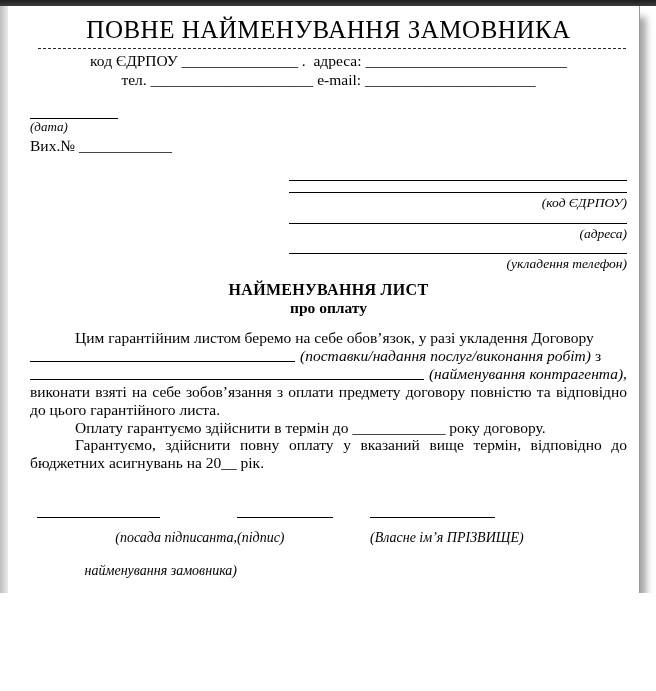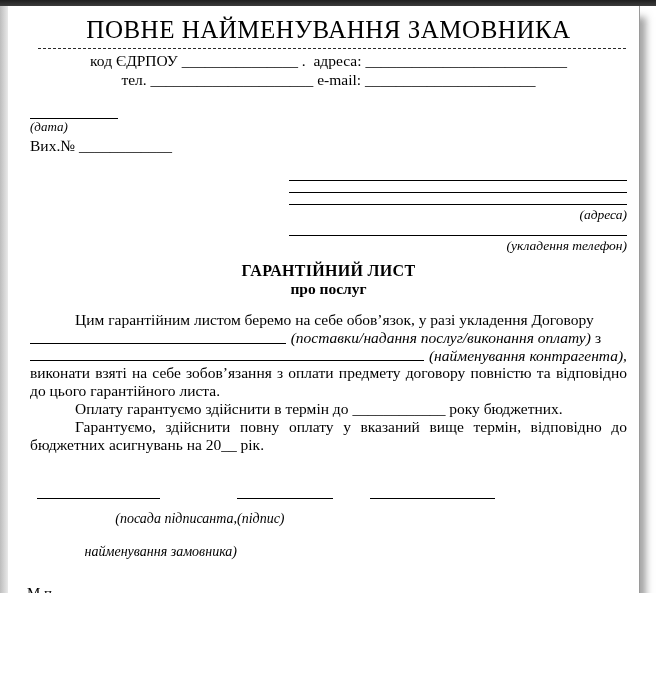--- a/index.html
+++ b/index.html
@@ -176,6 +176,7 @@
       </div>
       <div class="r-field">
         <div class="r-line"></div>
+        <div class="r-label">(код ЄДРПОУ)</div>
       </div>
       <div class="r-field">
         <div class="r-line"></div>

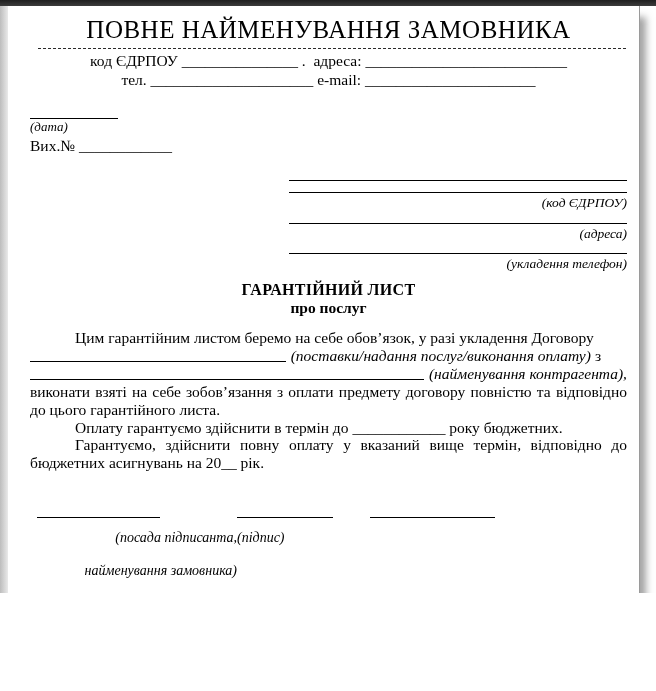--- a/index.html
+++ b/index.html
@@ -189,7 +189,7 @@
     </div>
 
     <div class="letter-title">
-      <div class="lt-main">ГАРАНТІЙНИЙ ЛИСТ</div>
+      <div class="lt-main">НАЙМЕНУВАННЯ ЛИСТ</div>
       <div class="lt-sub">про послуг</div>
     </div>
 

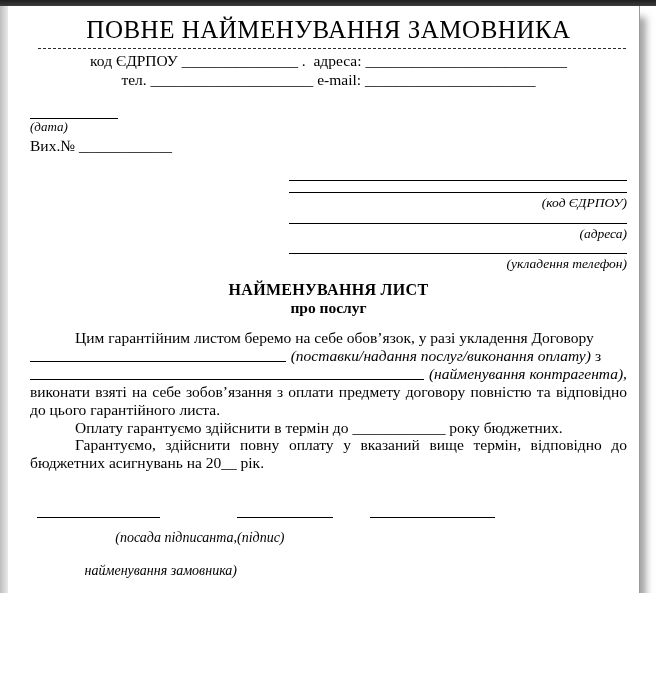--- a/index.html
+++ b/index.html
@@ -190,7 +190,7 @@
 
     <div class="letter-title">
       <div class="lt-main">НАЙМЕНУВАННЯ ЛИСТ</div>
-      <div class="lt-sub">про послуг</div>
+      <div class="lt-sub">про оплату</div>
     </div>
 
     <div class="body-text">

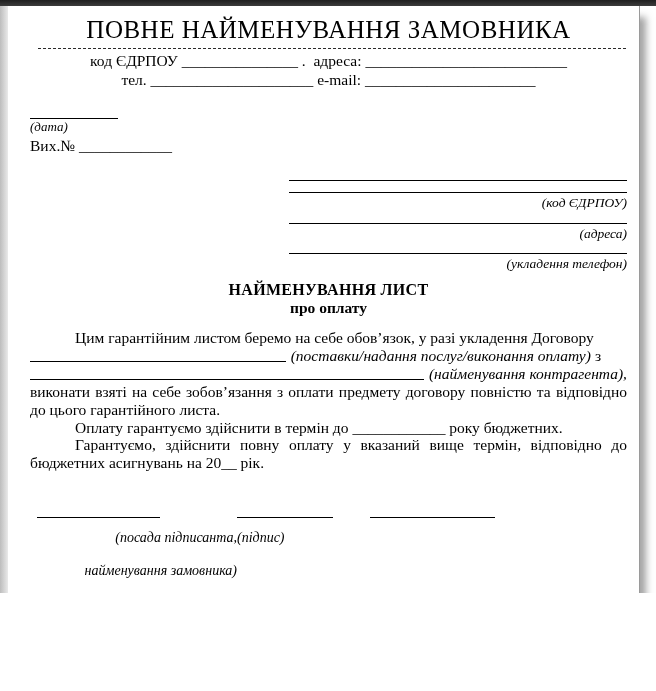--- a/index.html
+++ b/index.html
@@ -197,7 +197,7 @@
       <p class="indent">Цим гарантійним листом беремо на себе обов’язок, у разі укладення Договору</p>
       <div class="fill-row pad-right">
         <span class="fill-line"></span>
-        <span class="it">(поставки/надання послуг/виконання оплату)</span>
+        <span class="it">(поставки/надання послуг/виконання робіт)</span>
         <span class="conj">з</span>
       </div>
       <div class="fill-row">

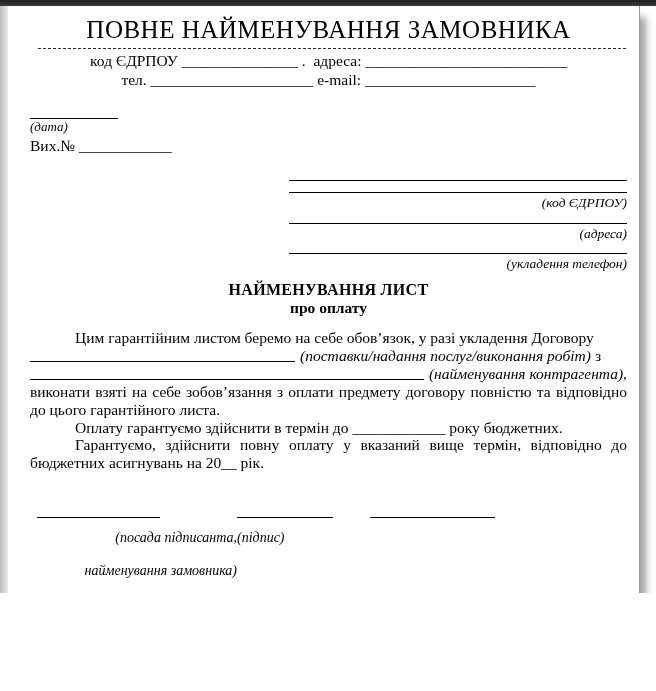--- a/index.html
+++ b/index.html
@@ -208,7 +208,7 @@
       <p class="indent">
         <span>Оплату гарантуємо здійснити в термін до</span>
         <span class="blank">____________</span>
-        <span>року бюджетних.</span>
+        <span>року договору.</span>
       </p>
       <p class="indent just">Гарантуємо, здійснити повну оплату у вказаний вище термін, відповідно до бюджетних асигнувань на 20__ рік.</p>
     </div>

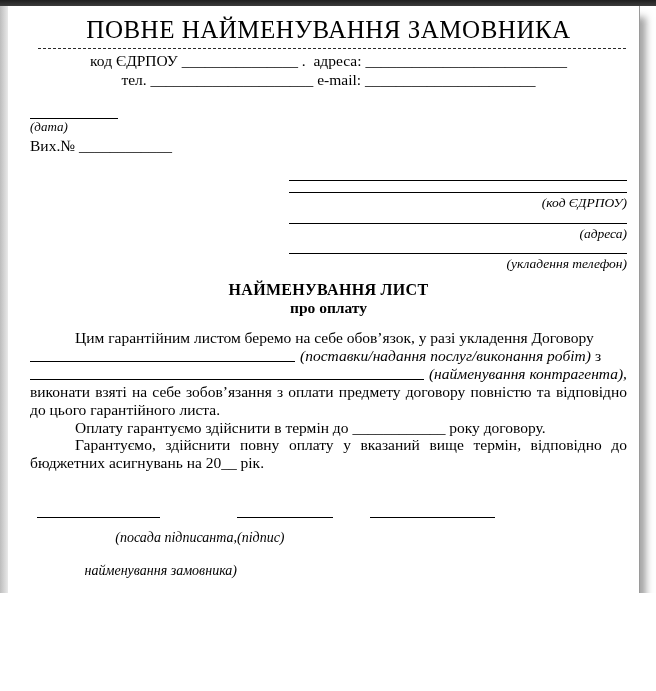--- a/index.html
+++ b/index.html
@@ -225,6 +225,7 @@
       </div>
       <div class="sig-col">
         <div class="sig-line w3"></div>
+        <div class="sig-label">(Власне ім’я ПРІЗВИЩЕ)</div>
       </div>
     </div>
 

